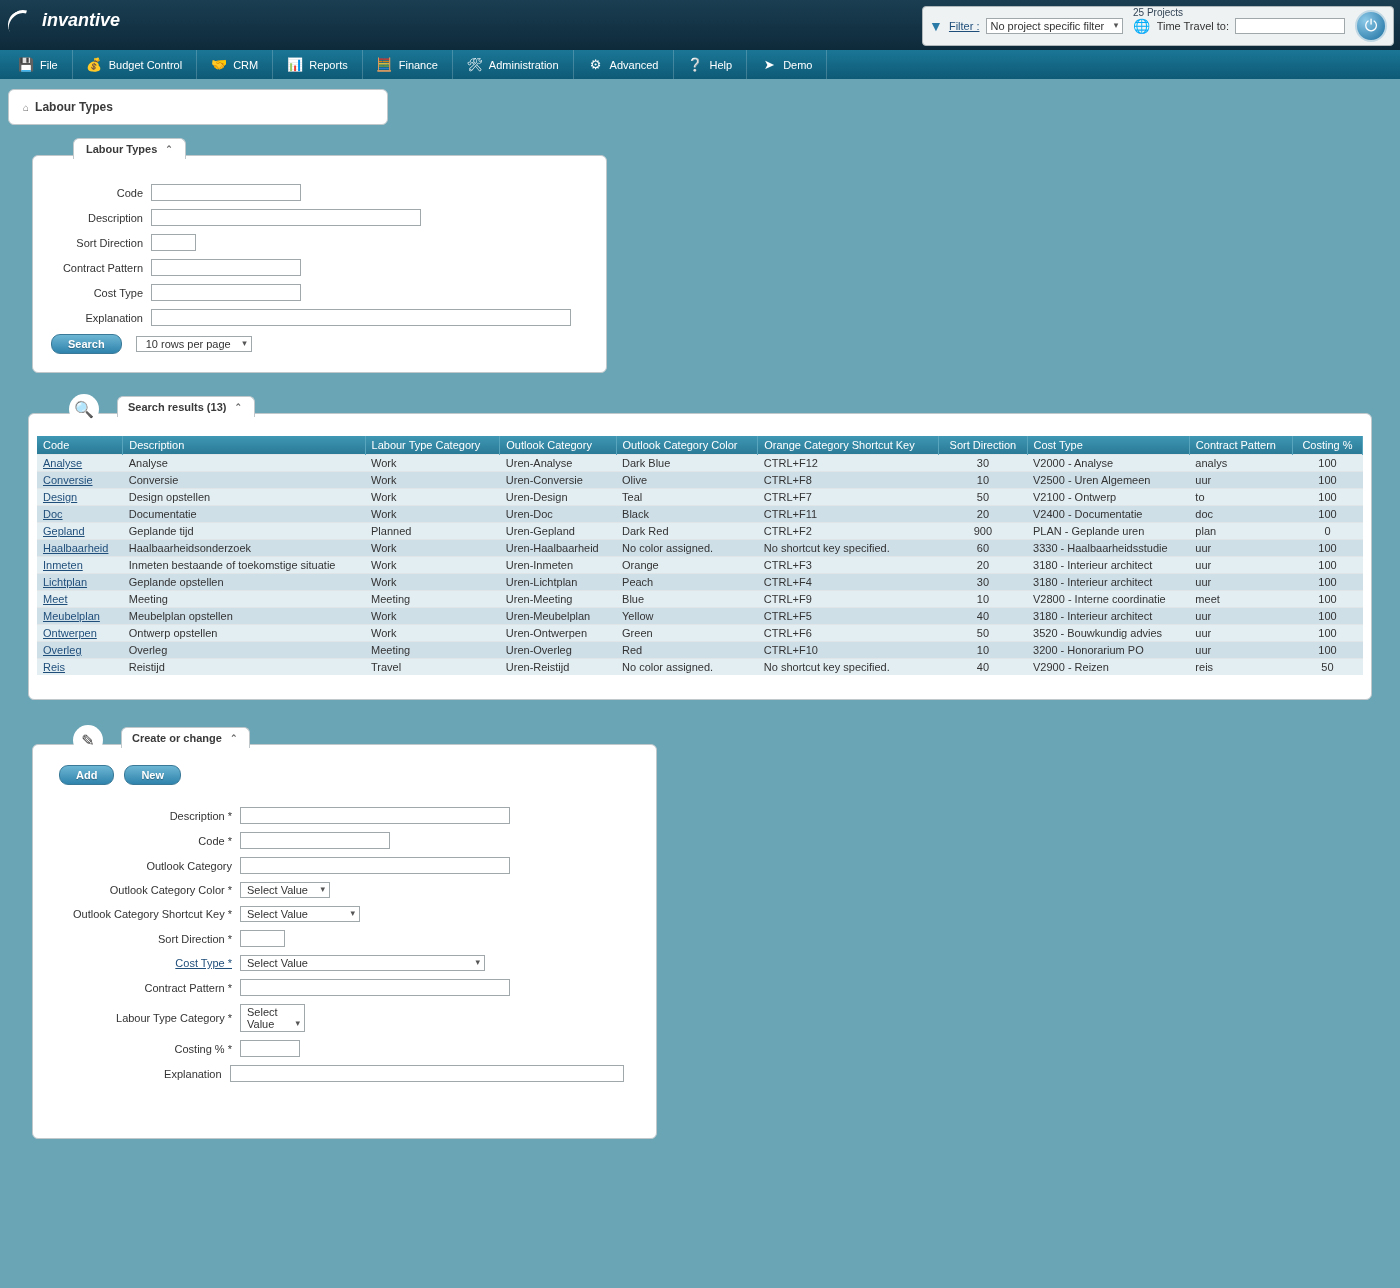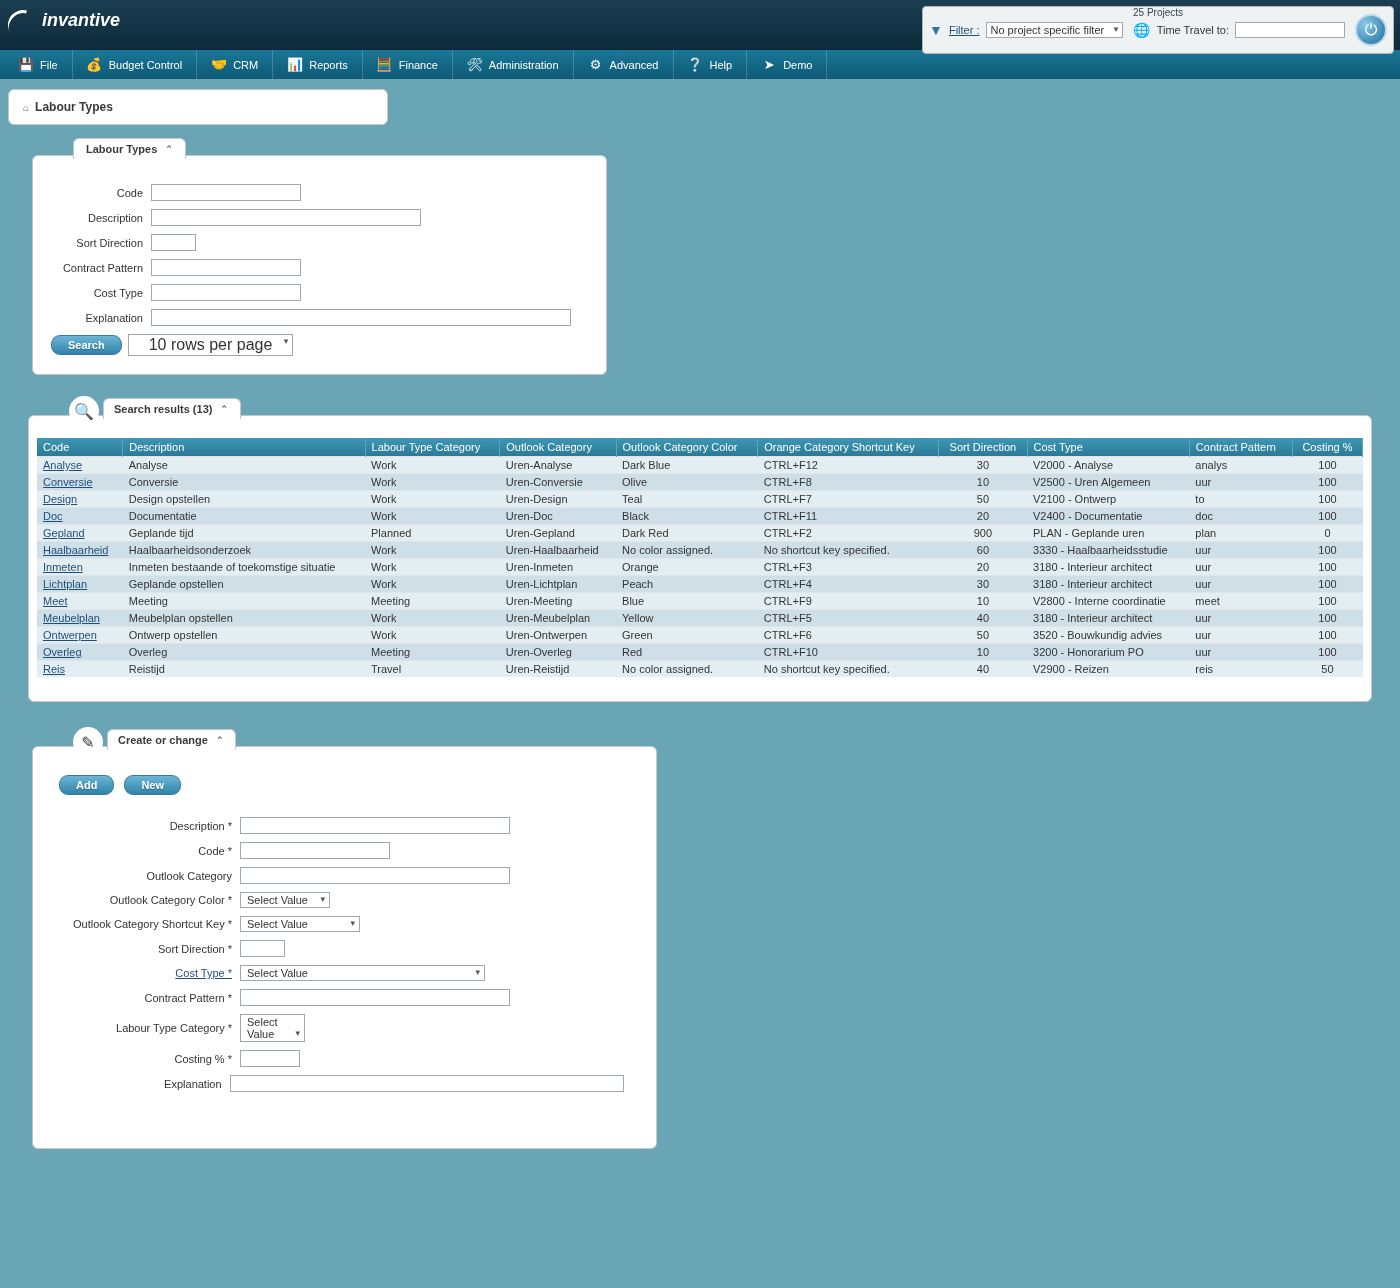--- a/index.html
+++ b/index.html
@@ -45,7 +45,7 @@
   display: flex;
   align-items: center;
   gap: 10px;
-  height: 48px;
+  height: 40px;
 }
 .proj-count {
   position: absolute;

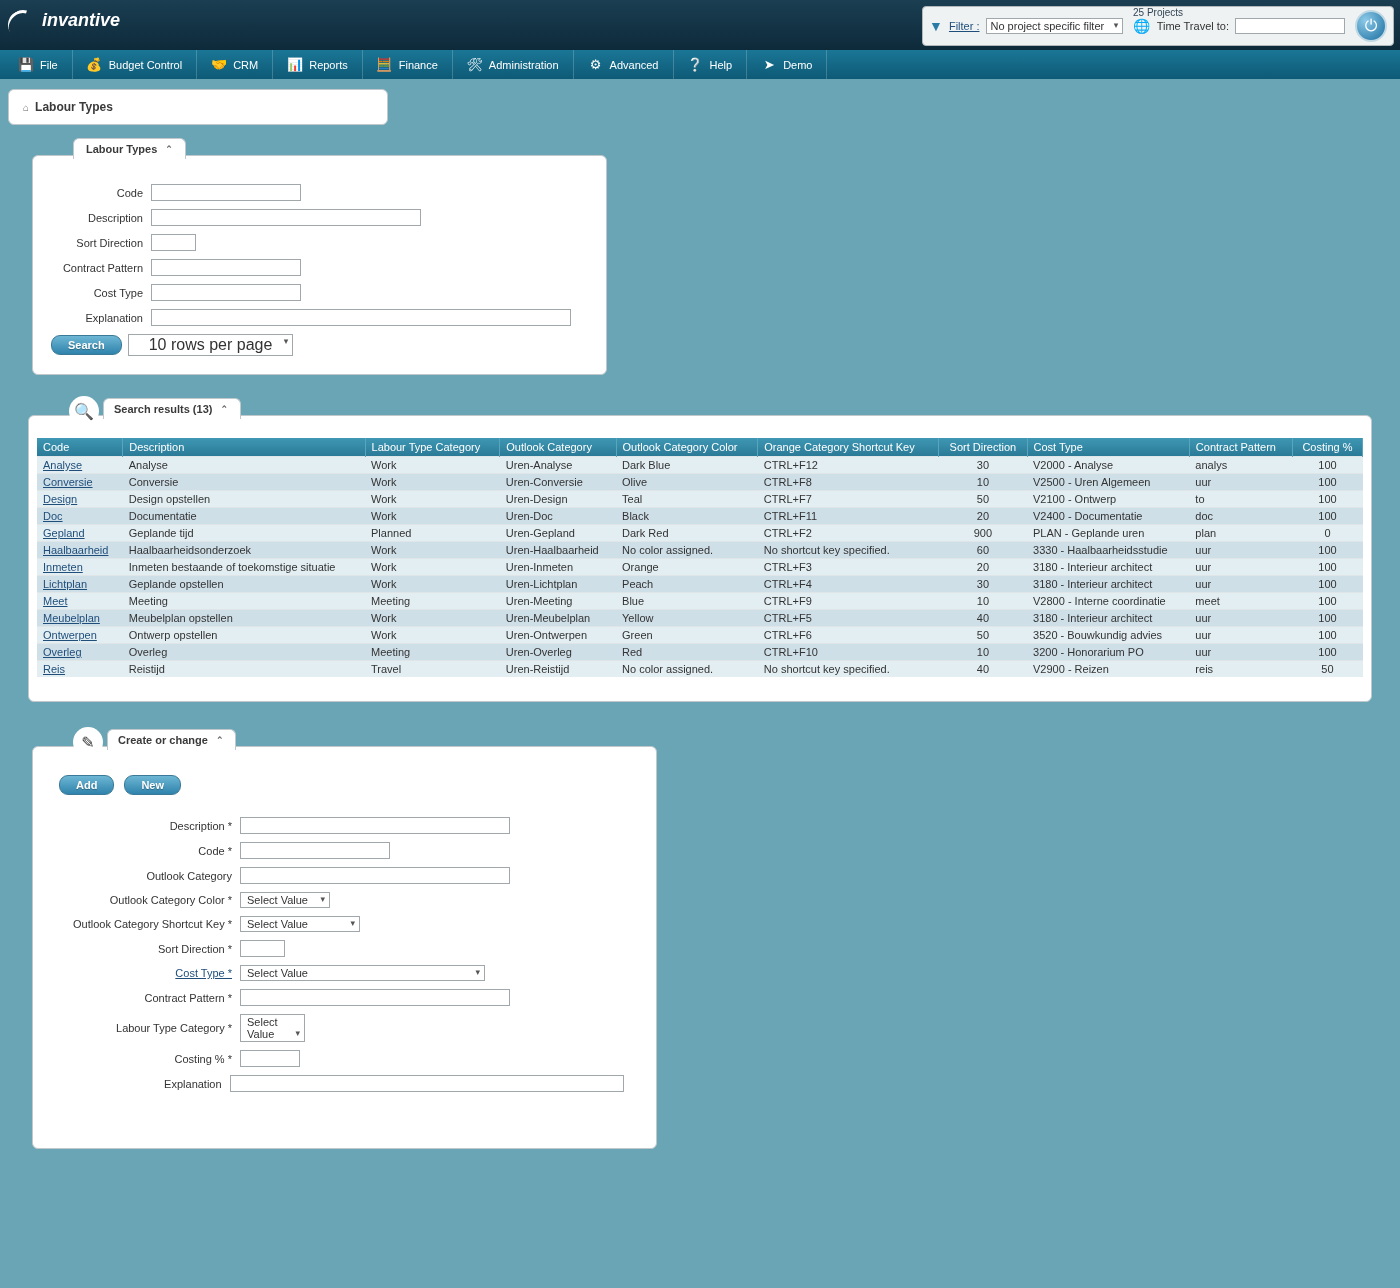--- a/index.html
+++ b/index.html
@@ -163,11 +163,11 @@
   text-shadow: 0 1px 1px rgba(0,0,0,0.3);
 }
 .rows-sel {
-  font-size: 16px;
+  font-size: 11px;
   border: 1px solid #a0a8ac;
   background: #fff;
-  padding: 1px 20px 1px 20px;
-  margin-left: 6px;
+  padding: 1px 20px 1px 9px;
+  margin-left: 14px;
   position: relative;
   display: inline-block;
 }

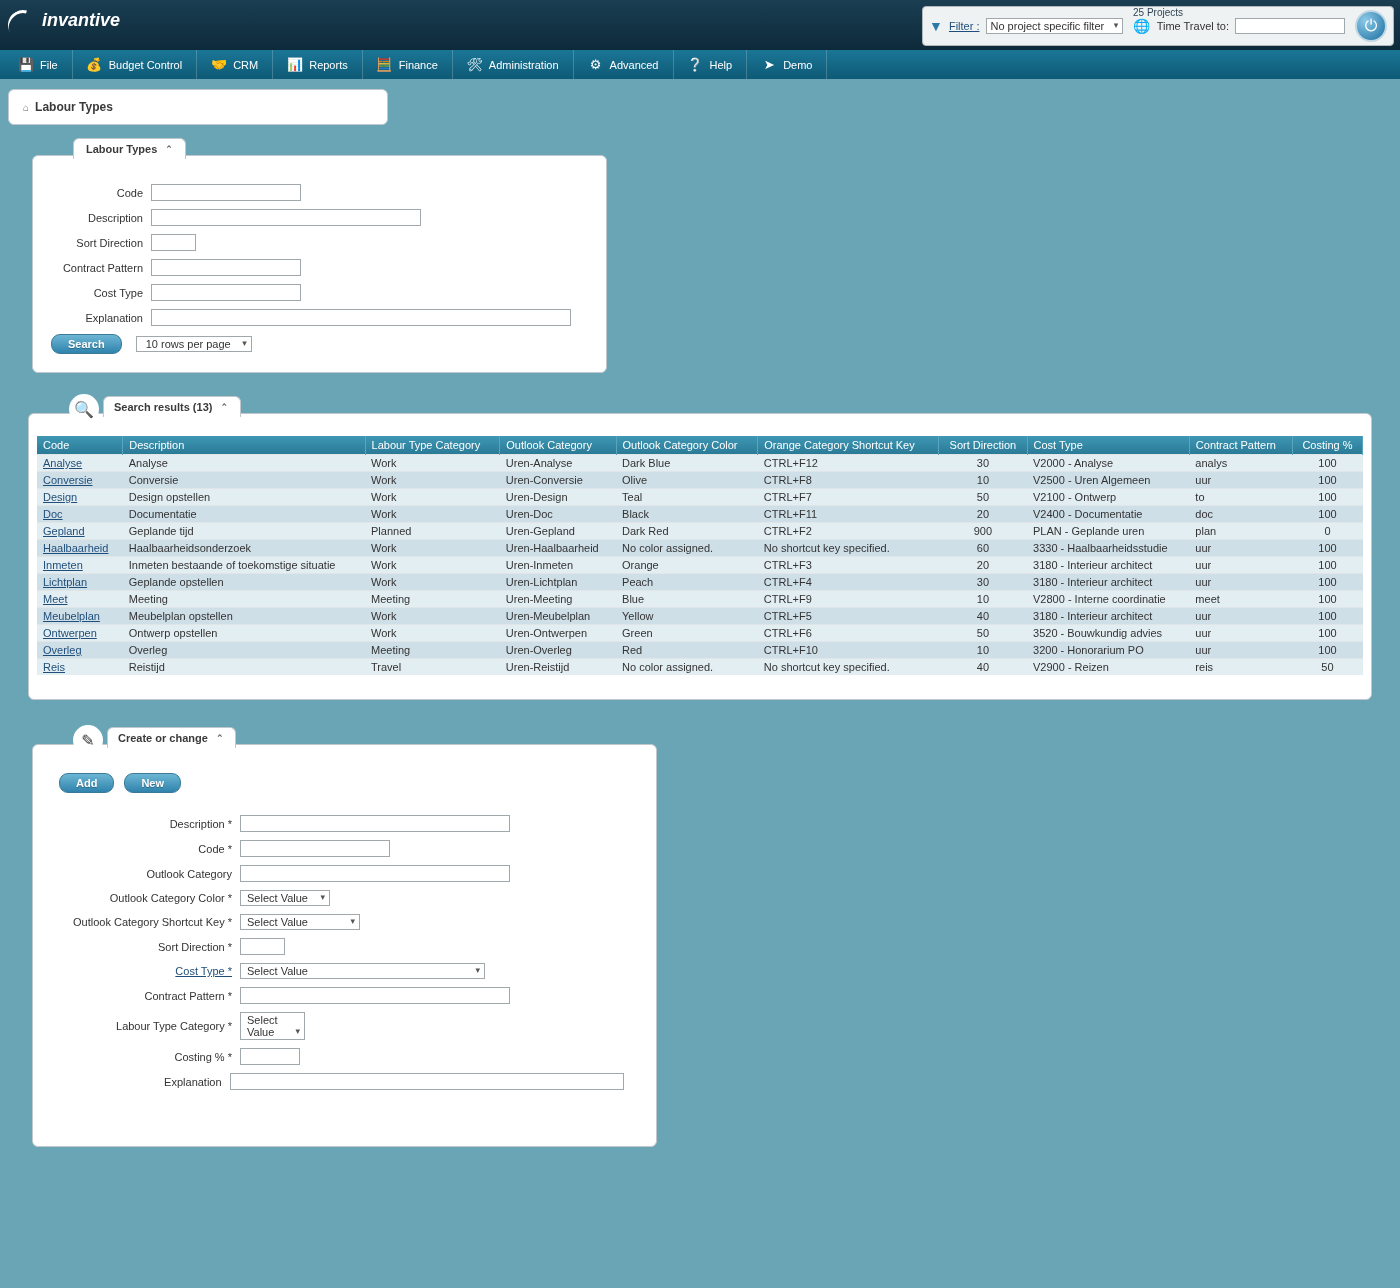--- a/index.html
+++ b/index.html
@@ -138,7 +138,7 @@
   font-size: 16px;
   z-index: 2;
 }
-.tab.with-icon { left: 74px; padding-left: 10px; }
+.tab.with-icon { left: 88px; padding-left: 10px; }
 .panel-body { padding: 28px 18px 18px; }
 .form-row { display: flex; align-items: center; margin-bottom: 8px; }
 .form-label { width: 100px; text-align: right; padding-right: 8px; color: #333; font-size: 11px; }

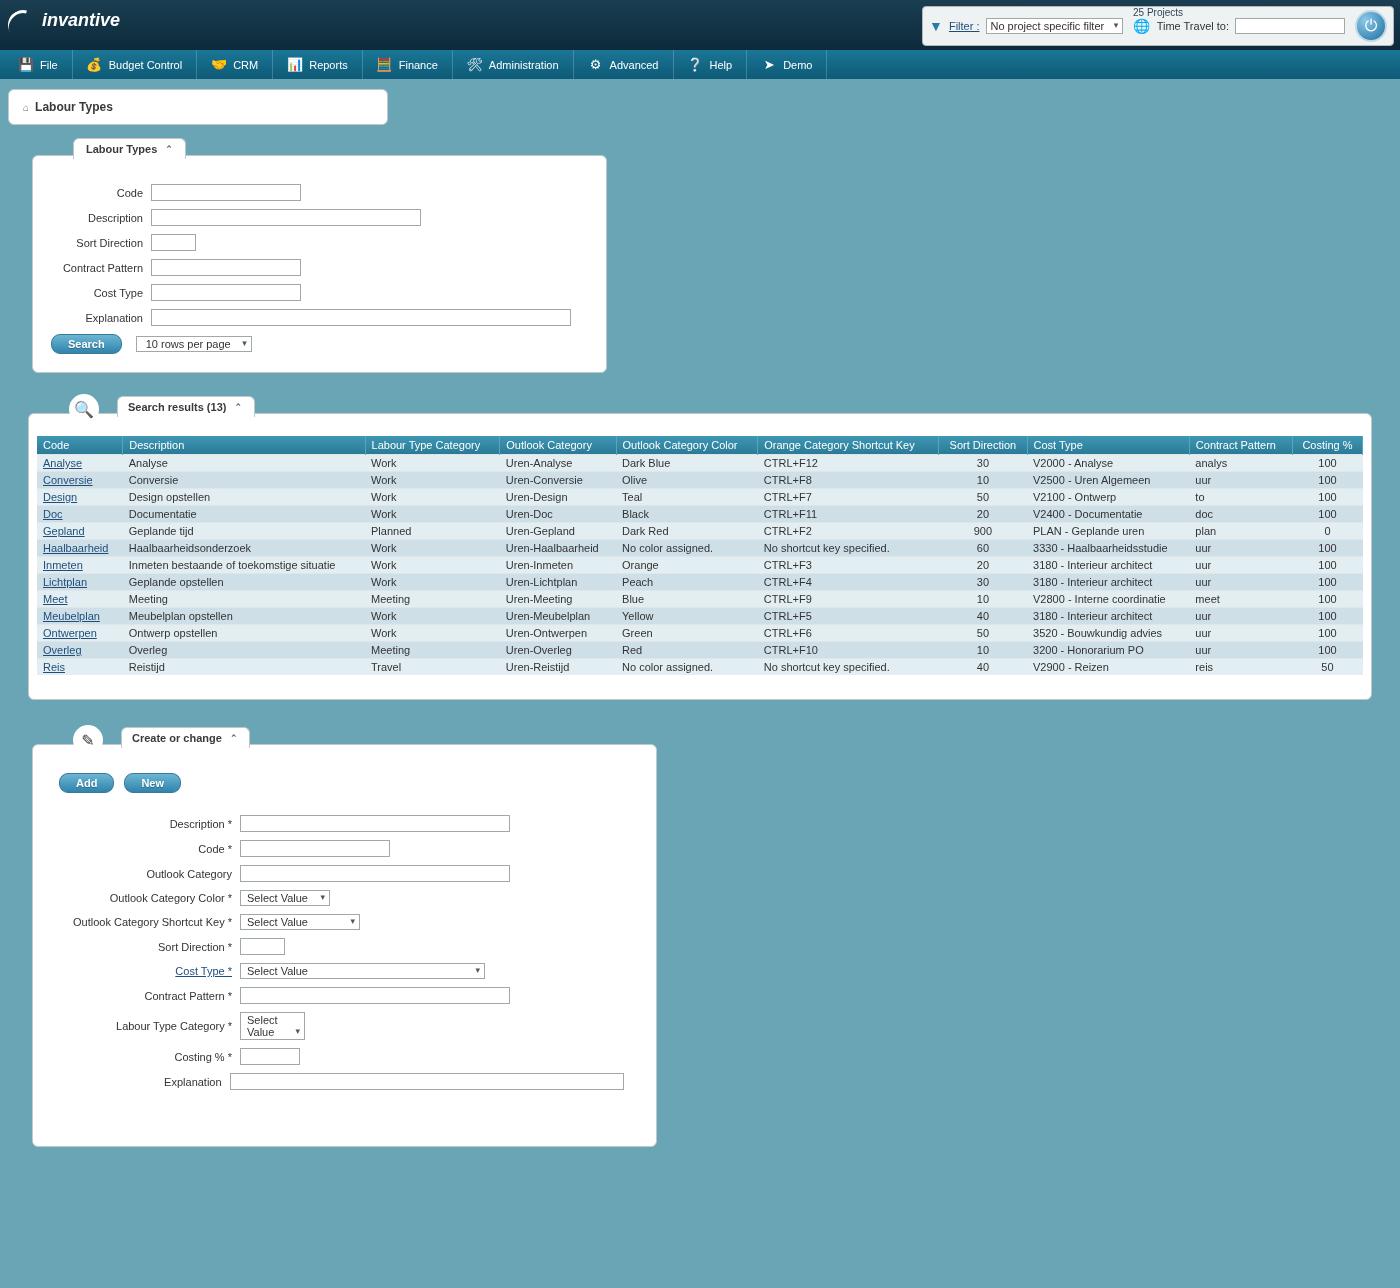--- a/index.html
+++ b/index.html
@@ -501,7 +501,7 @@
       <span>Create or change</span>
       <span class="collapse">⌃</span>
     </div>
-    <div class="panel-body" style="padding:18px 14px 24px;">
+    <div class="panel-body" style="padding:10px 14px 24px;">
       <div class="button-row">
         <button class="btn">Add</button>
         <button class="btn">New</button>

